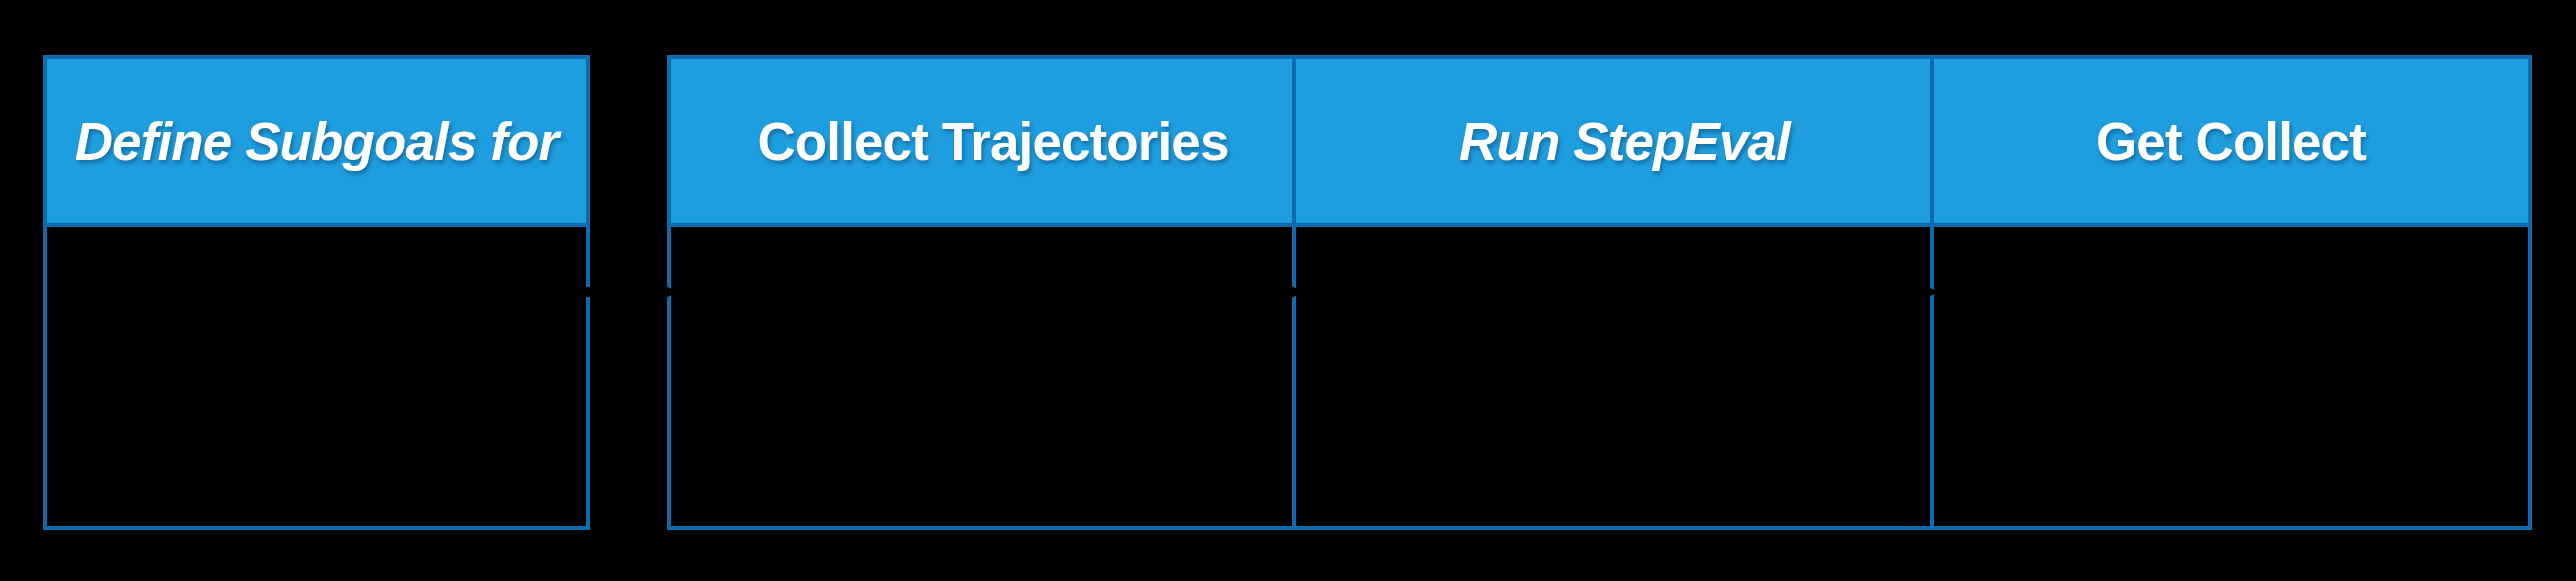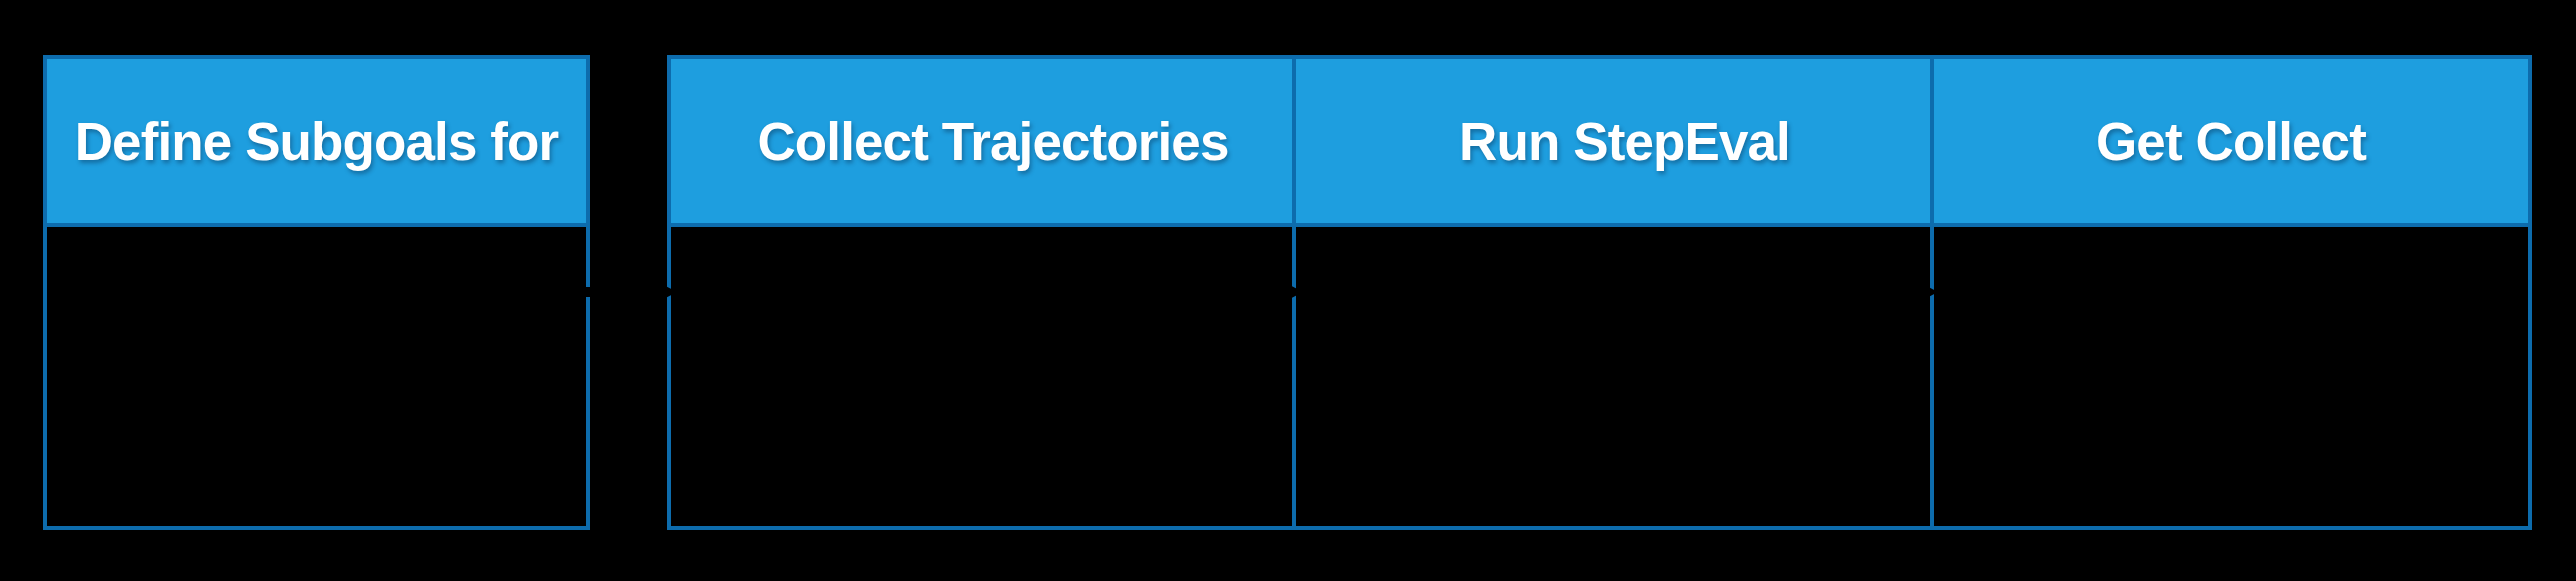--- a/index.html
+++ b/index.html
@@ -23,7 +23,7 @@
     height: 474px;
     box-sizing: border-box;
   }
-  .step-box.b1 { left: 43px;   width: 547px; }
+  .step-box.b1 { left: 43px;   width: 547px; font-style: italic; }
   .step-box.b2 { left: 667px;  width: 652px; }
   .step-box.b3 { left: 1292px; width: 665px; }
   .step-box.b4 { left: 1930px; width: 602px; }

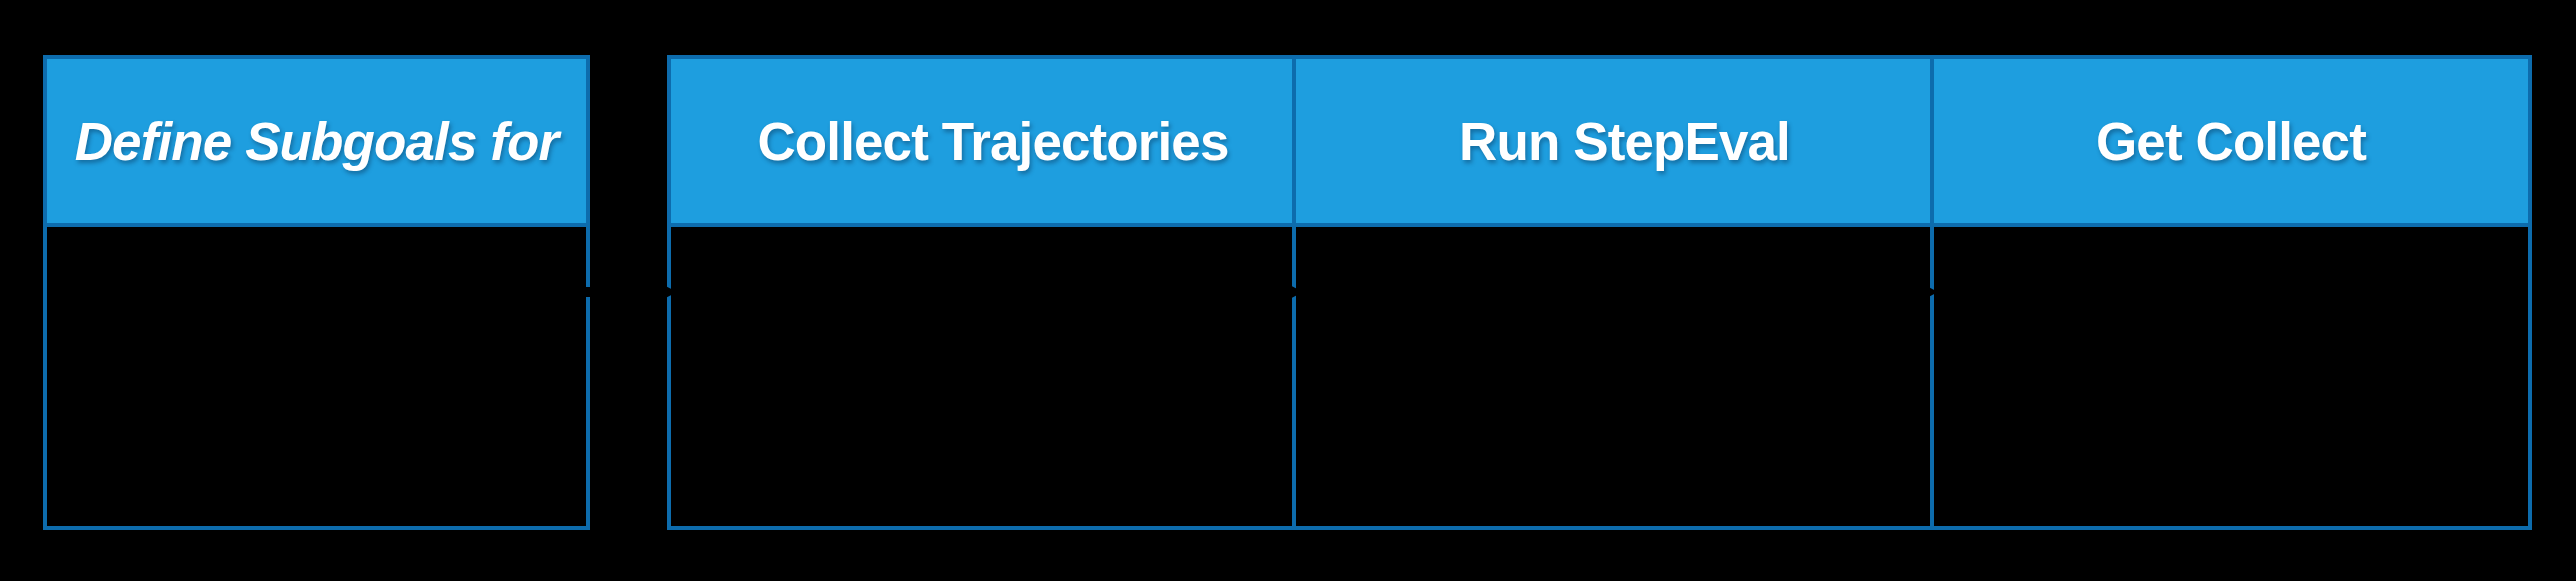--- a/index.html
+++ b/index.html
@@ -25,7 +25,7 @@
   }
   .step-box.b1 { left: 43px;   width: 547px; font-style: italic; }
   .step-box.b2 { left: 667px;  width: 652px; }
-  .step-box.b3 { left: 1292px; width: 665px; }
+  .step-box.b3 { left: 1292px; width: 665px; font-style: italic; }
   .step-box.b4 { left: 1930px; width: 602px; }
 
   .step-header {

